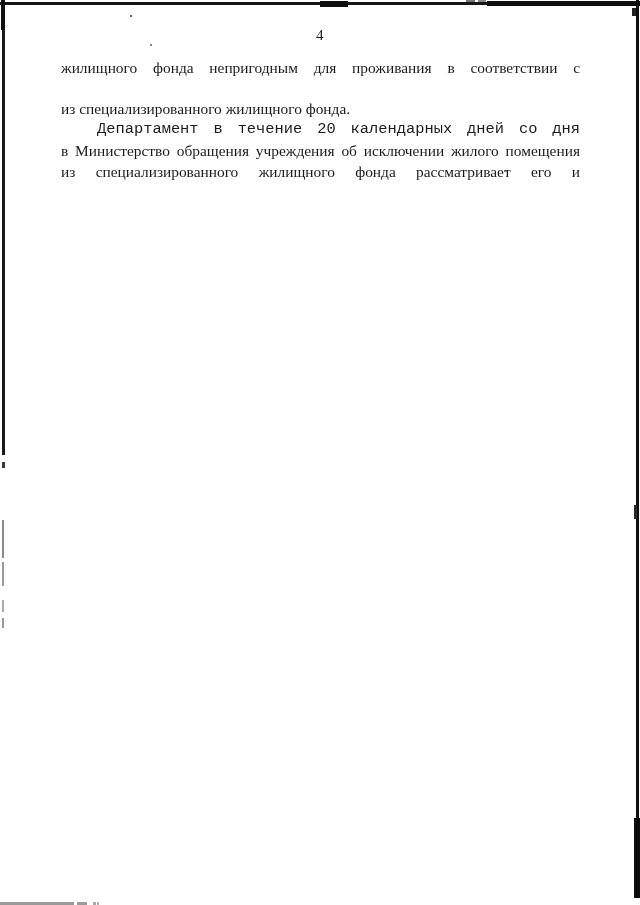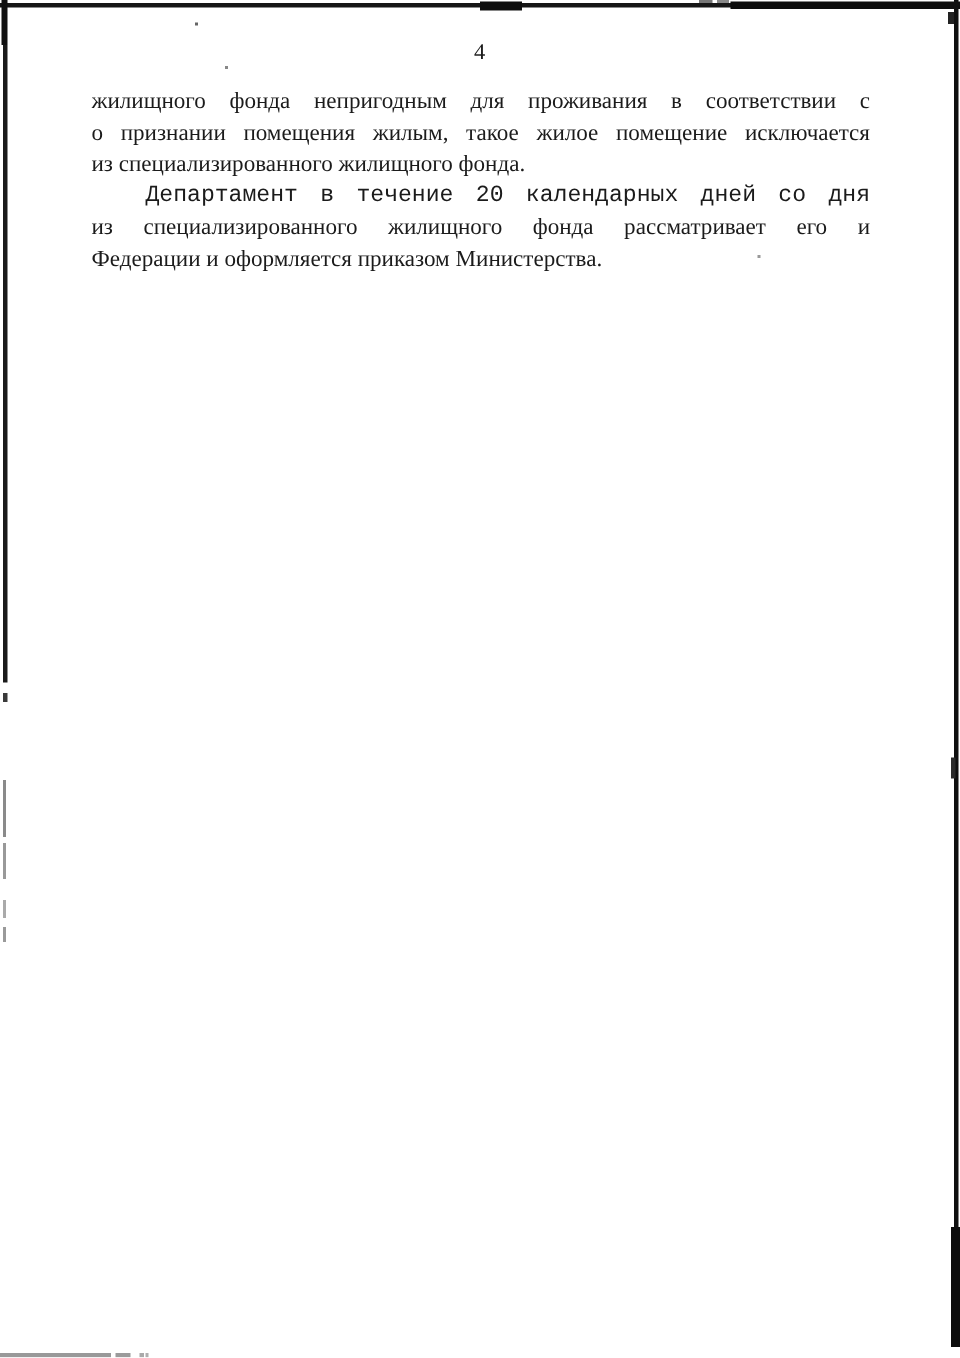--- a/index.html
+++ b/index.html
@@ -94,7 +94,6 @@
   <div class="text-block">
     <div class="paragraph">
       <div class="line">жилищного фонда непригодным для проживания в соответствии с Положением</div>
-      <div class="line">о признании помещения жилым, такое жилое помещение исключается</div>
       <div class="line last">из специализированного жилищного фонда.</div>
     </div>
     <div class="paragraph">

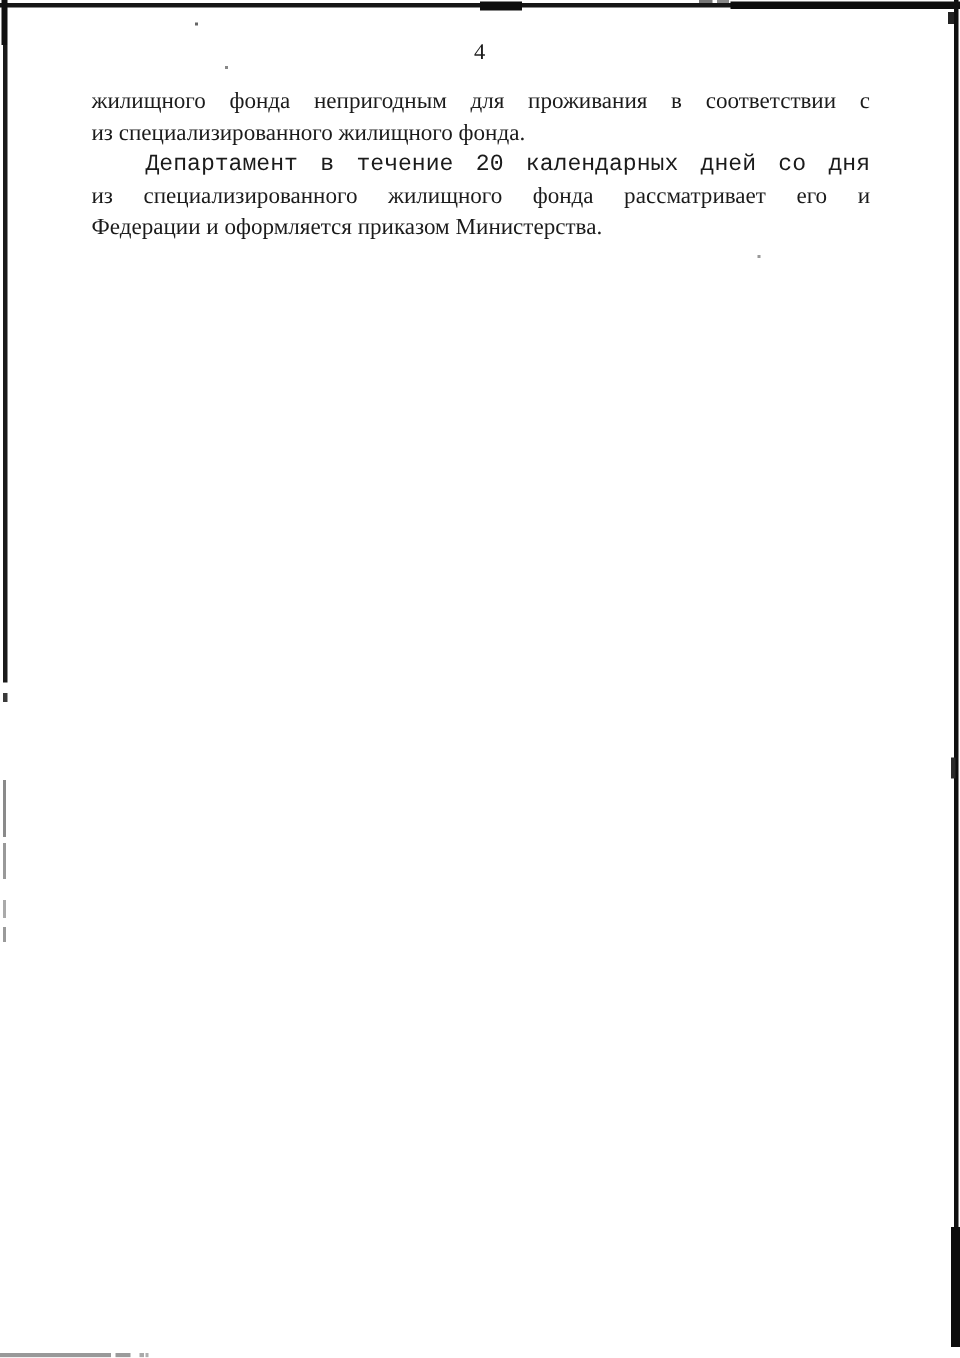--- a/index.html
+++ b/index.html
@@ -50,6 +50,7 @@
   }
   .line.last {
     text-align-last: left;
+    margin-top: 20px;
   }
   .line.indent {
     text-indent: 36px;

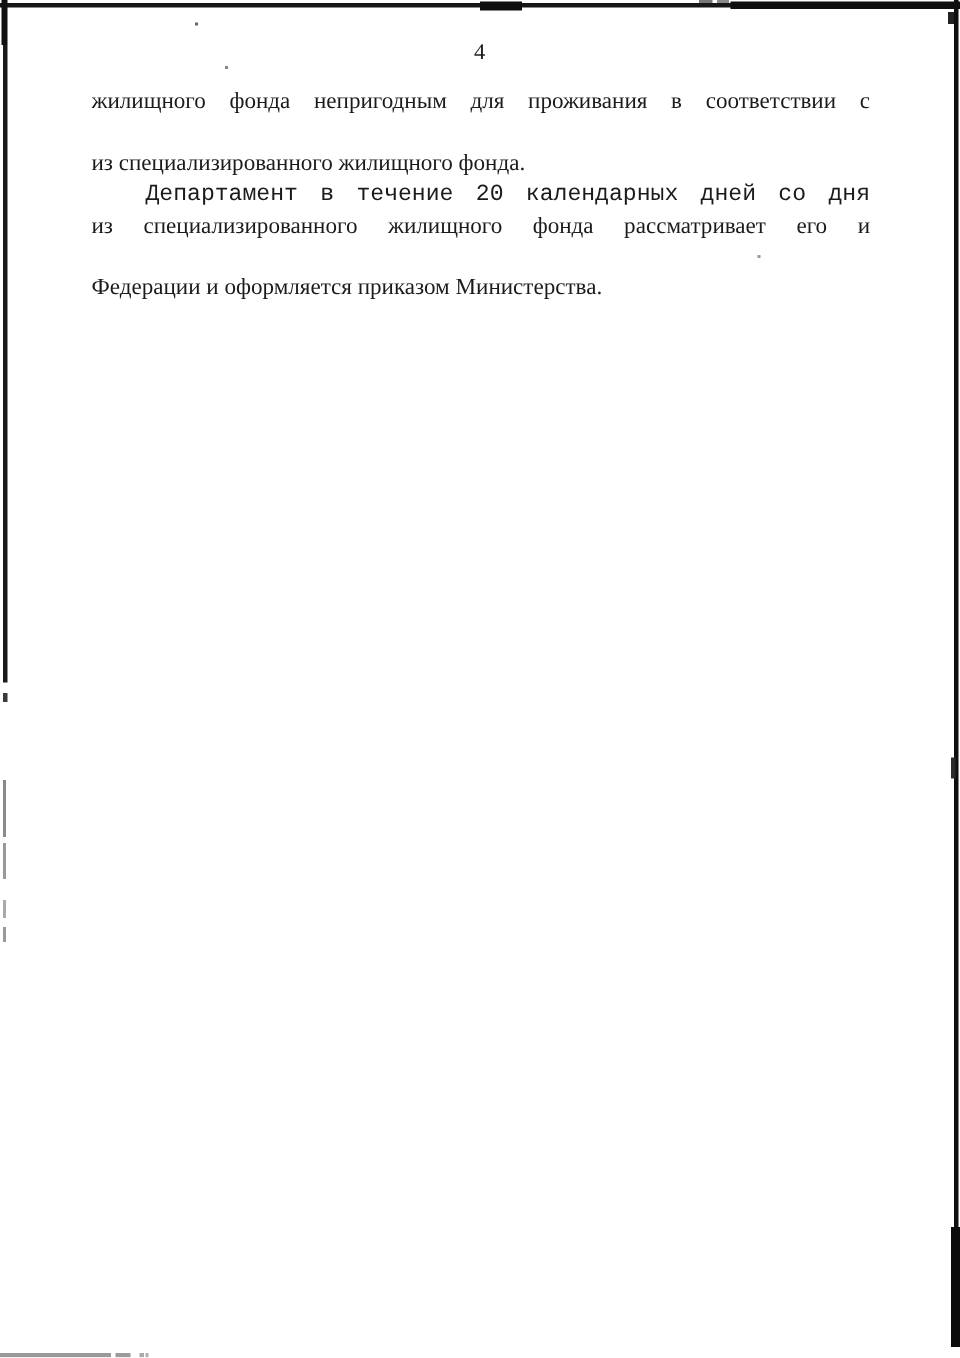--- a/index.html
+++ b/index.html
@@ -99,6 +99,7 @@
     </div>
     <div class="paragraph">
       <div class="line indent">Департамент в течение 20 календарных дней со дня поступления</div>
+      <div class="line">в Министерство обращения учреждения об исключении жилого помещения</div>
       <div class="line">из специализированного жилищного фонда рассматривает его и подготавливает</div>
     </div>
     <div class="paragraph">

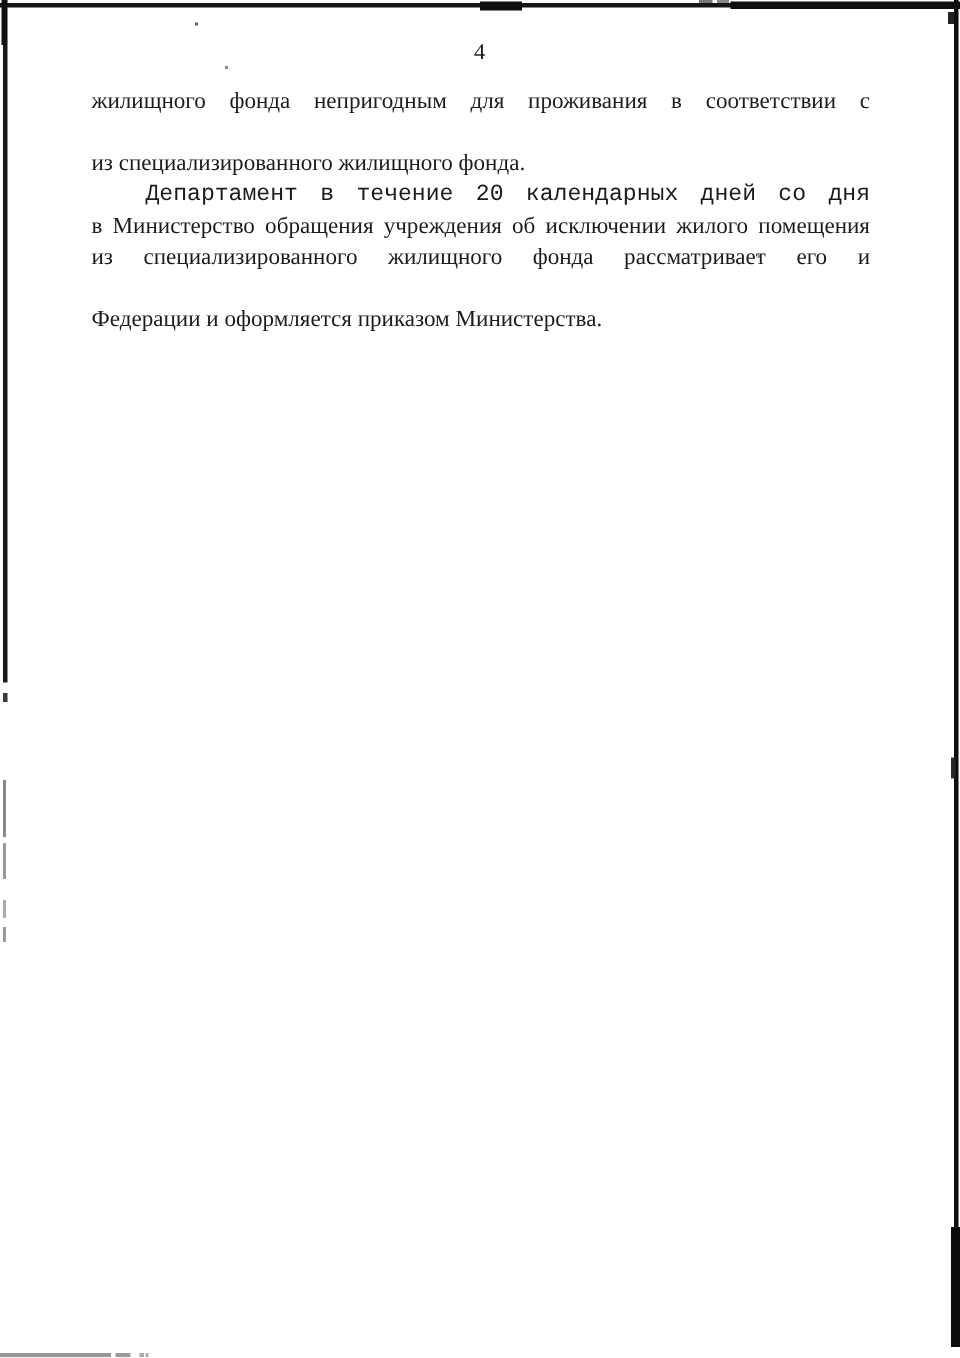--- a/index.html
+++ b/index.html
@@ -103,7 +103,6 @@
       <div class="line">из специализированного жилищного фонда рассматривает его и подготавливает</div>
     </div>
     <div class="paragraph">
-      <div class="line last">Федерации и оформляется приказом Министерства.</div>
     </div>
   </div>
 

